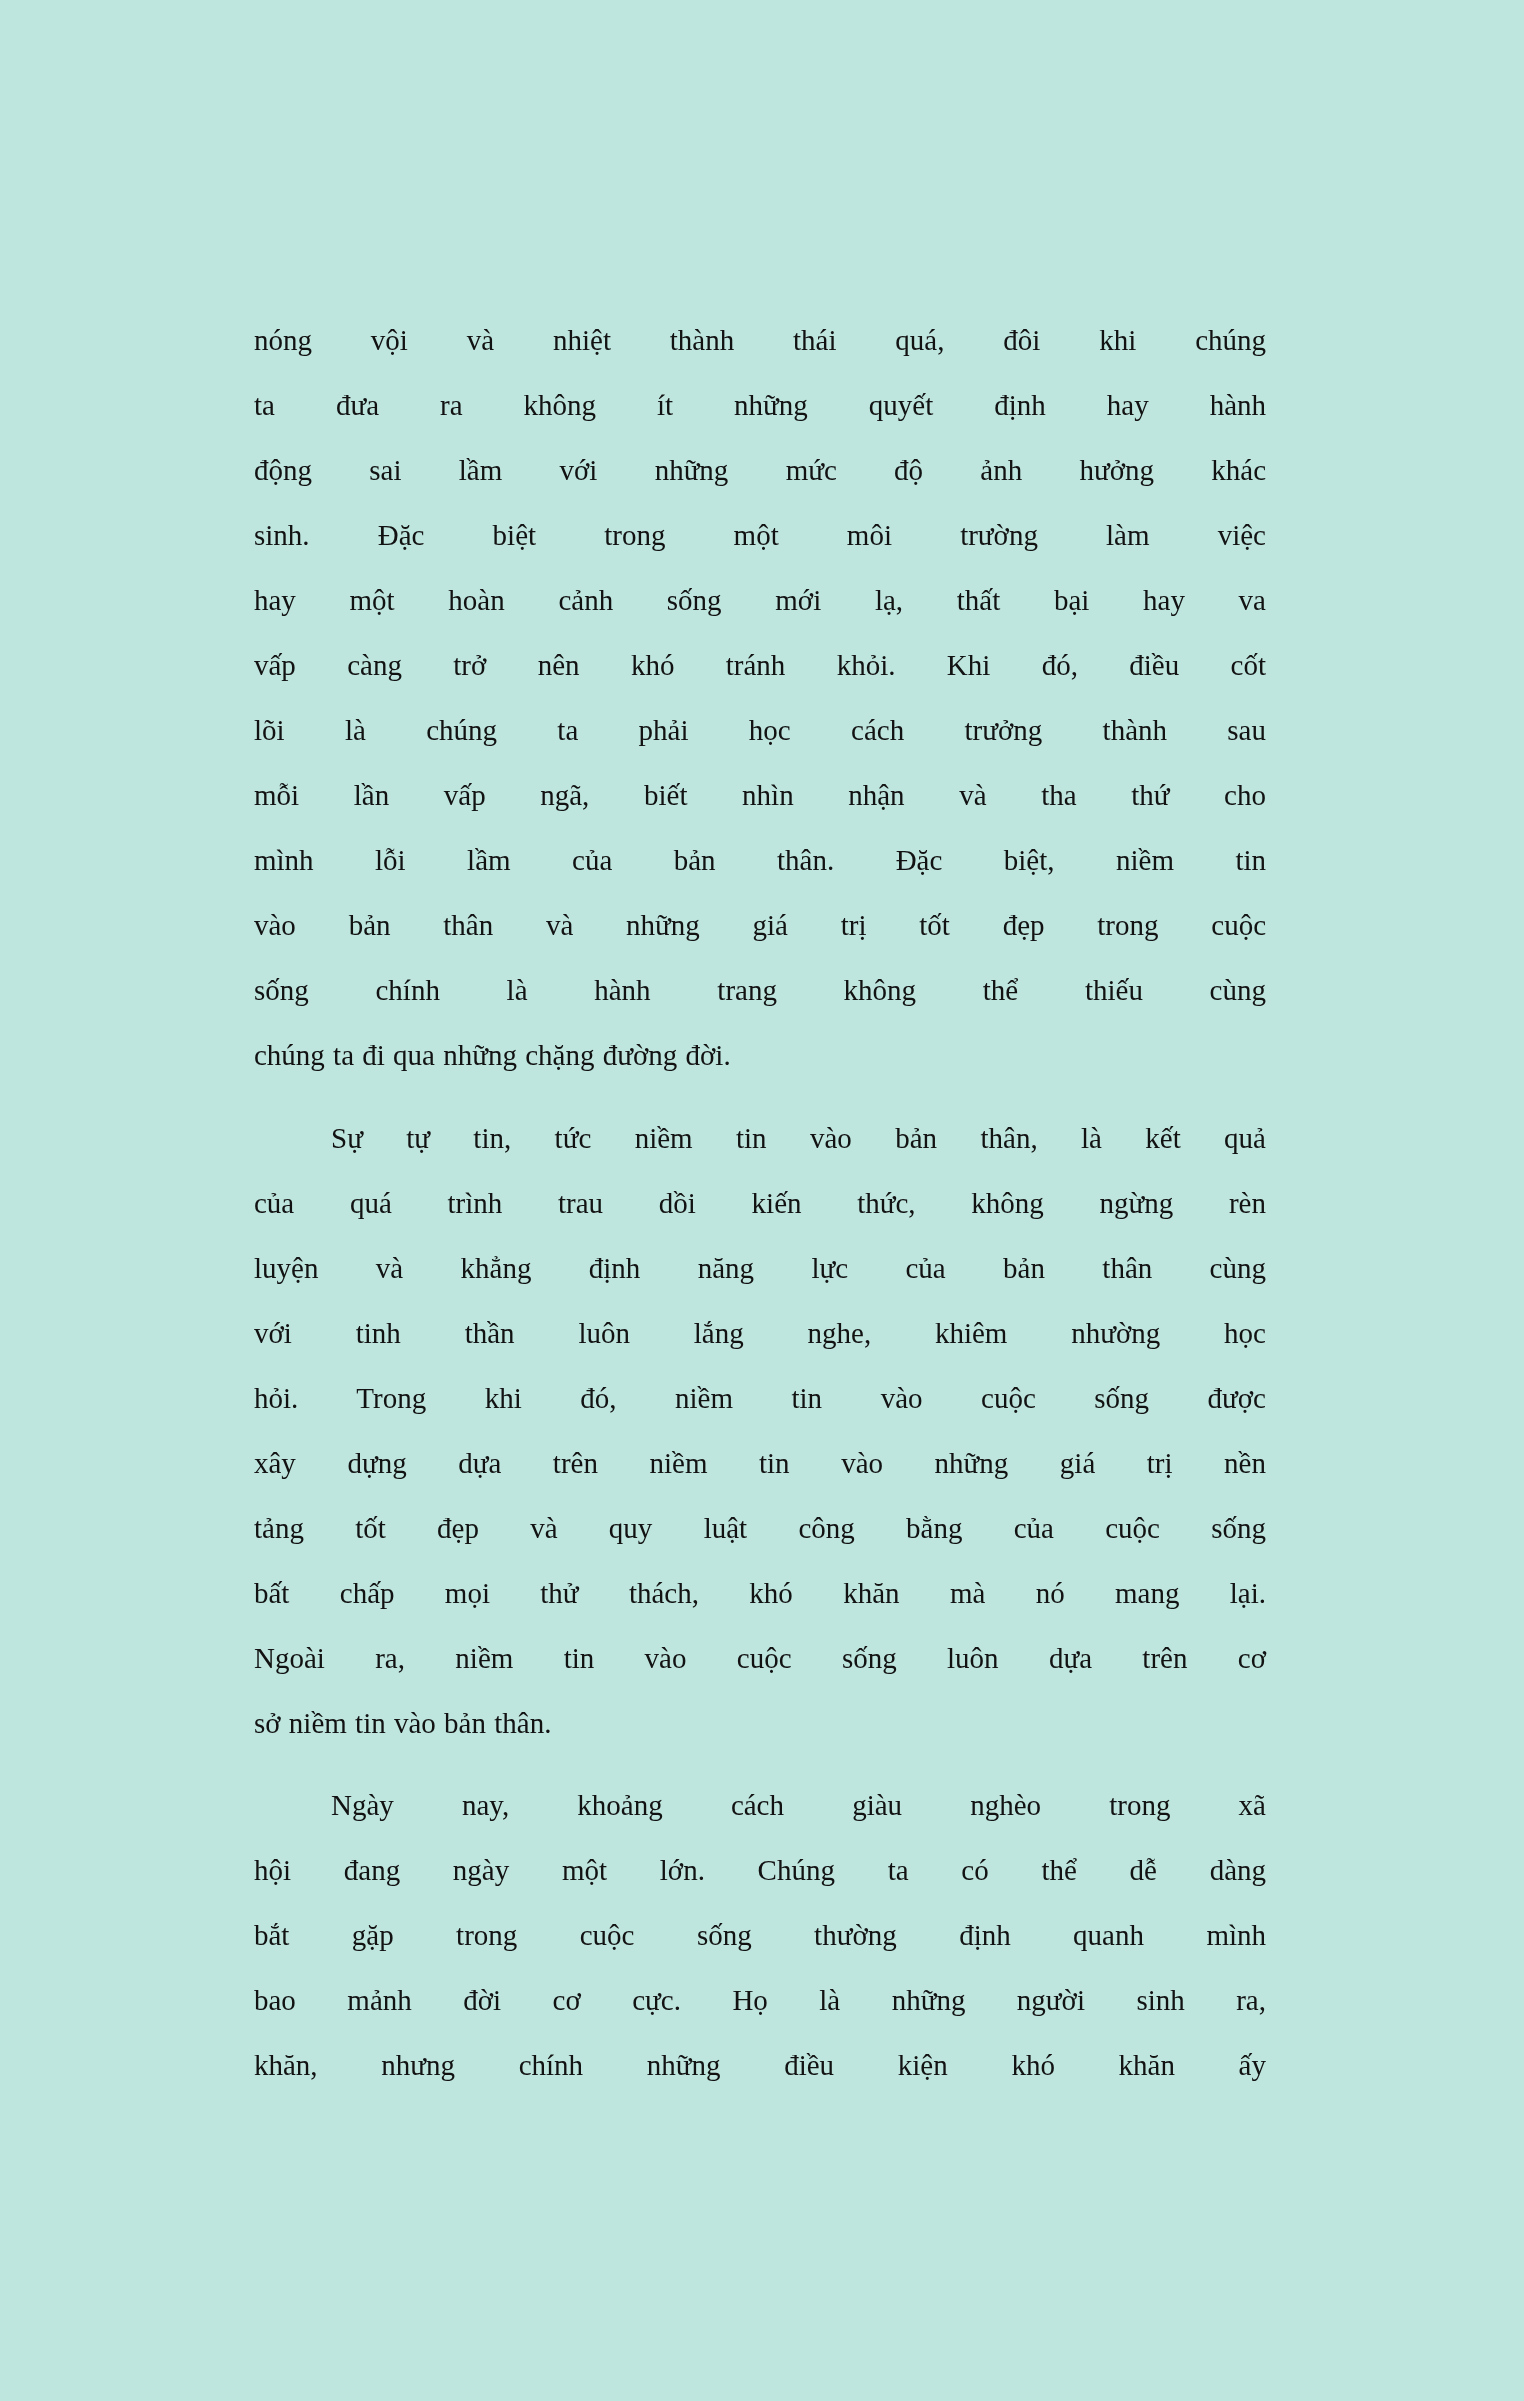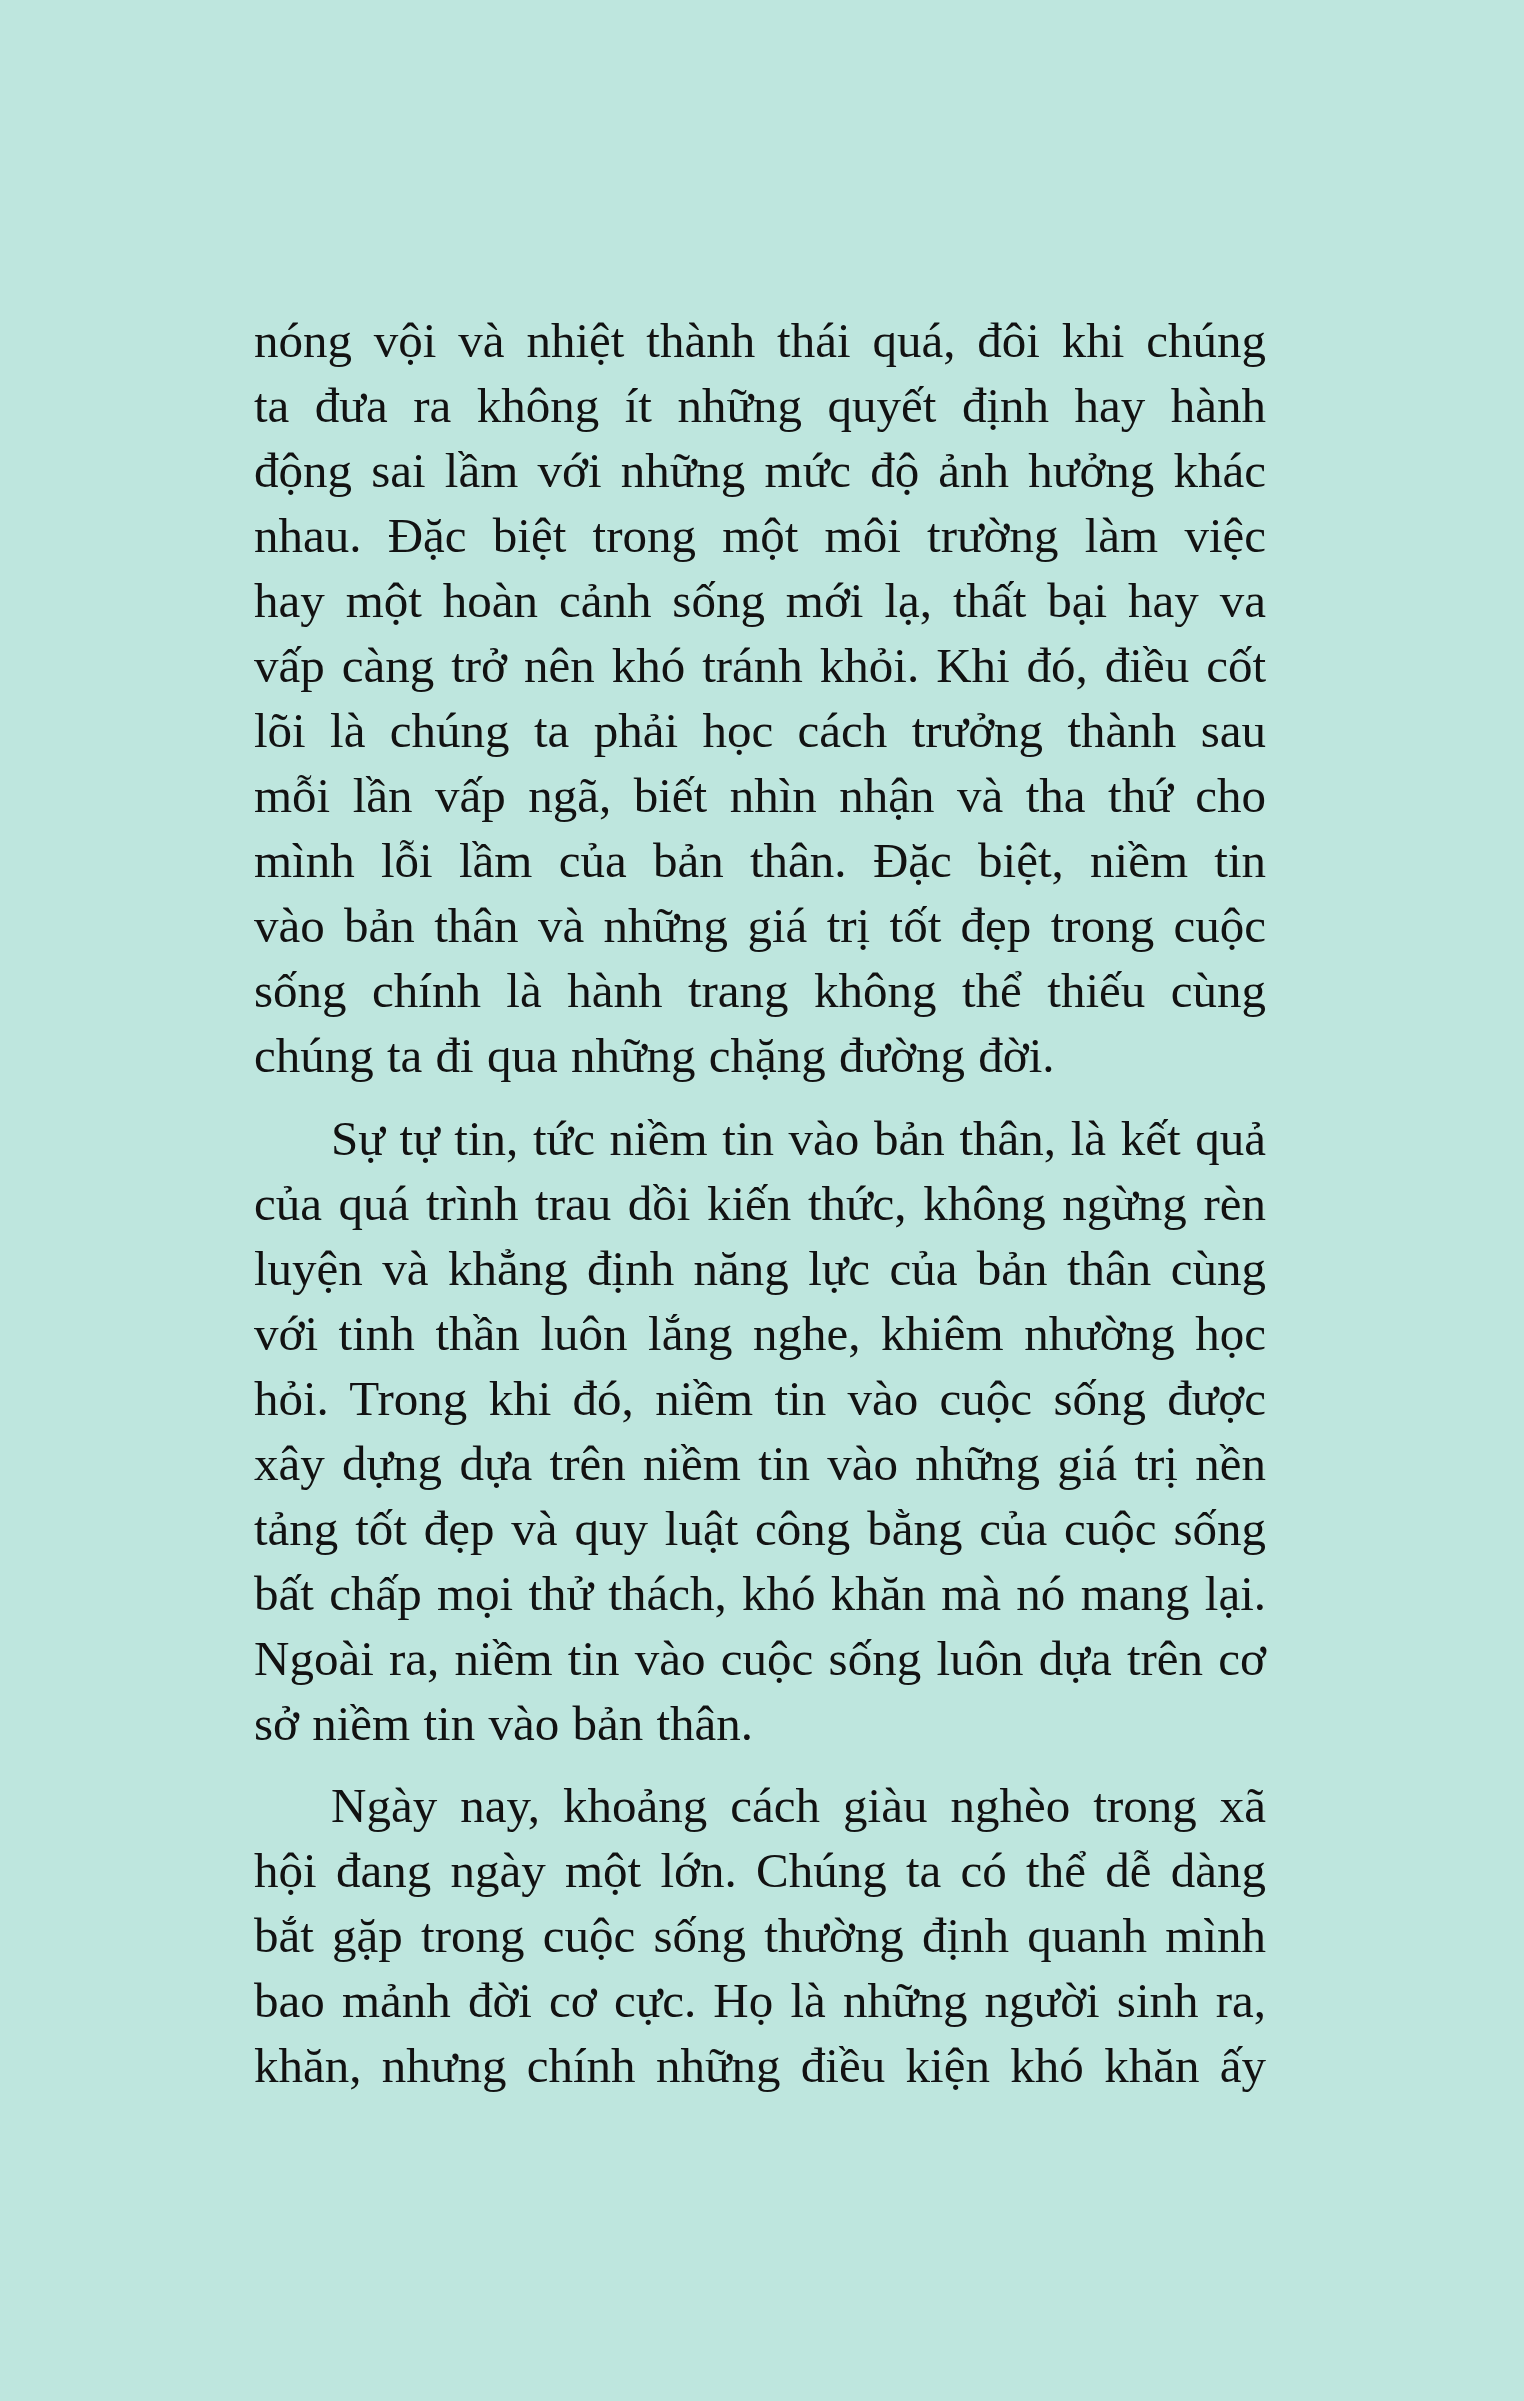--- a/index.html
+++ b/index.html
@@ -25,7 +25,7 @@
     left: 254px;
     top: 308px;
     width: 1012px;
-    font-size: 49px;
+    font-size: 29px;
     line-height: 65px;
     letter-spacing: 0px;
   }

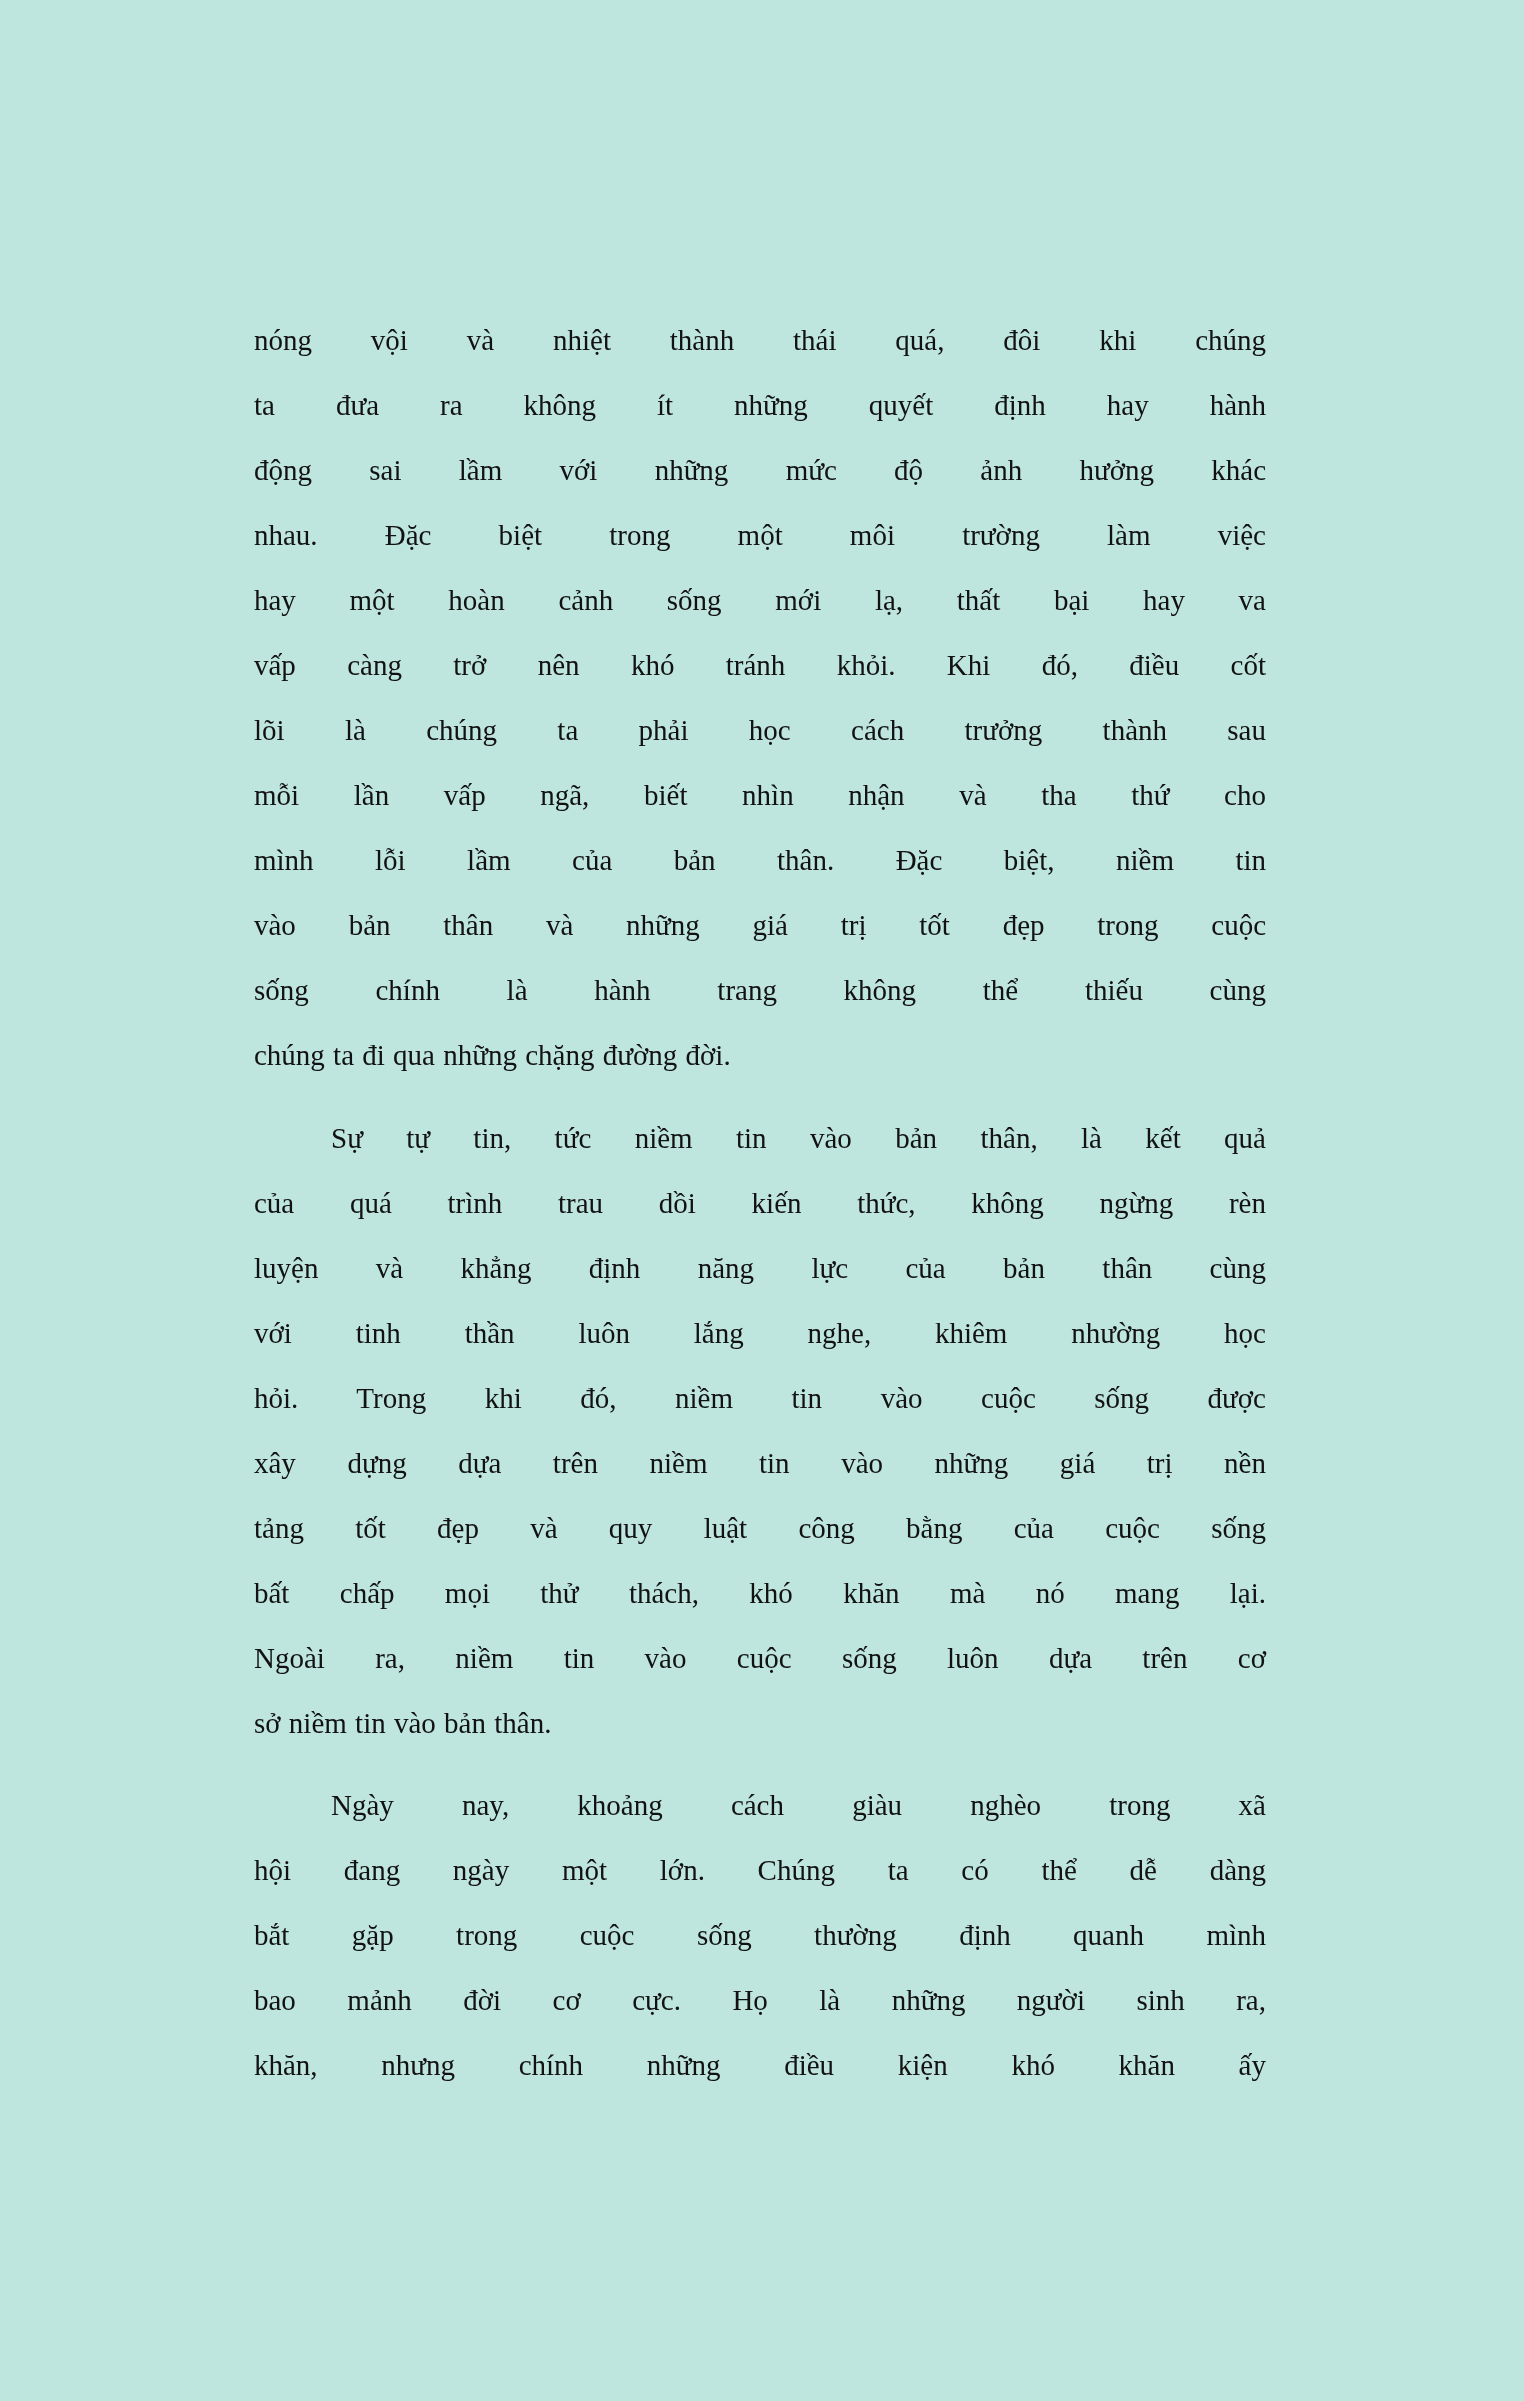--- a/index.html
+++ b/index.html
@@ -58,7 +58,7 @@
       <div class="line">nóng vội và nhiệt thành thái quá, đôi khi chúng</div>
       <div class="line">ta đưa ra không ít những quyết định hay hành</div>
       <div class="line">động sai lầm với những mức độ ảnh hưởng khác</div>
-      <div class="line">nhau. Đặc biệt trong một môi trường làm việc</div>
+      <div class="line">sinh. Đặc biệt trong một môi trường làm việc</div>
       <div class="line">hay một hoàn cảnh sống mới lạ, thất bại hay va</div>
       <div class="line">vấp càng trở nên khó tránh khỏi. Khi đó, điều cốt</div>
       <div class="line">lõi là chúng ta phải học cách trưởng thành sau</div>

